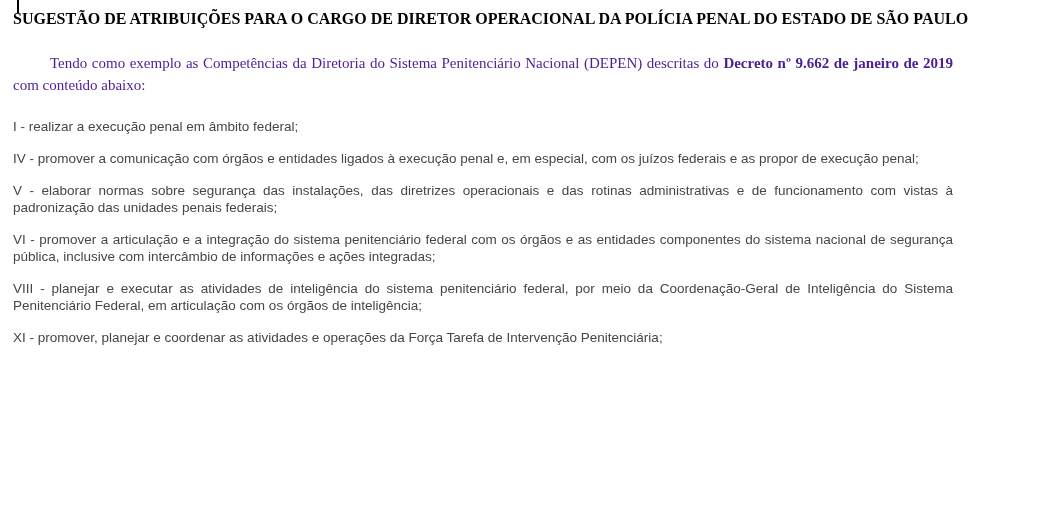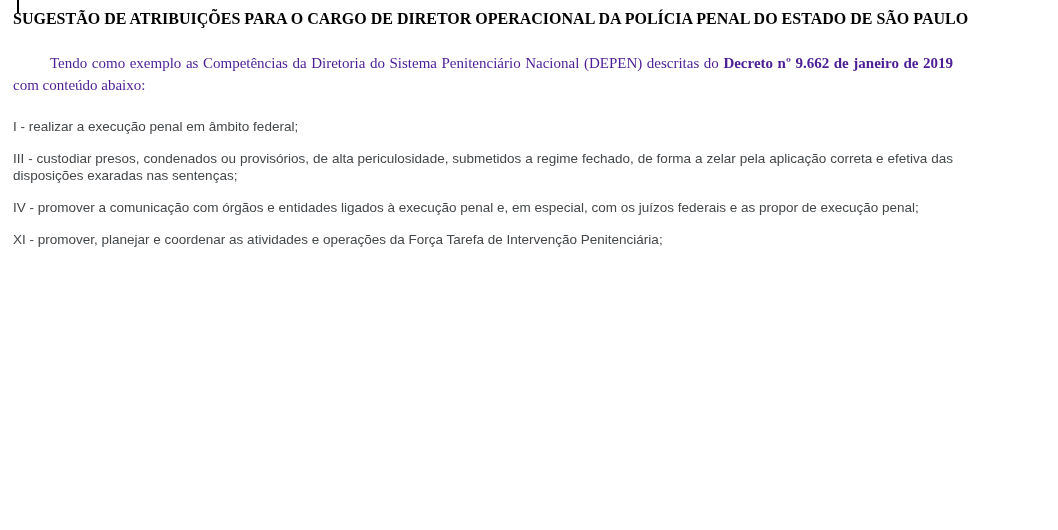--- a/index.html
+++ b/index.html
@@ -75,7 +75,6 @@
 
   <div class="list">
     <p class="item">I - realizar a execução penal em âmbito federal;</p>
-    <p class="item">III - custodiar presos, condenados ou provisórios, de alta periculosidade, submetidos a regime fechado, de forma a zelar pela aplicação correta e efetiva das disposições exaradas nas sentenças;</p>
     <p class="item">IV - promover a comunicação com órgãos e entidades ligados à execução penal e, em especial, com os juízos federais e as propor de execução penal;</p>
     <p class="item">XI - promover, planejar e coordenar as atividades e operações da Força Tarefa de Intervenção Penitenciária;</p>
   </div>

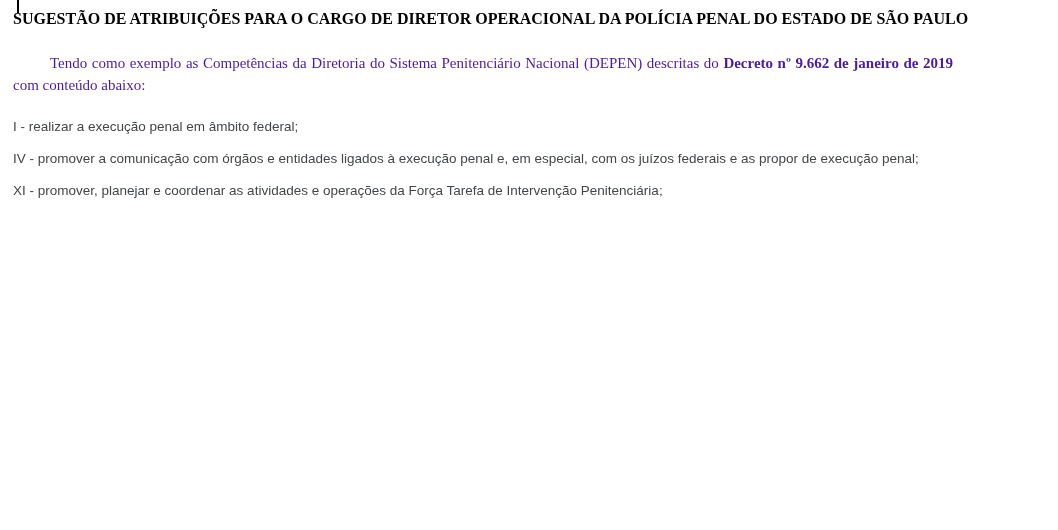--- a/index.html
+++ b/index.html
@@ -76,6 +76,7 @@
   <div class="list">
     <p class="item">I - realizar a execução penal em âmbito federal;</p>
     <p class="item">IV - promover a comunicação com órgãos e entidades ligados à execução penal e, em especial, com os juízos federais e as propor de execução penal;</p>
+    <p class="item">V - elaborar normas sobre segurança das instalações, das diretrizes operacionais e das rotinas administrativas e de funcionamento com vistas à padronização das unidades penais federais;</p>
     <p class="item">XI - promover, planejar e coordenar as atividades e operações da Força Tarefa de Intervenção Penitenciária;</p>
   </div>
 </div>

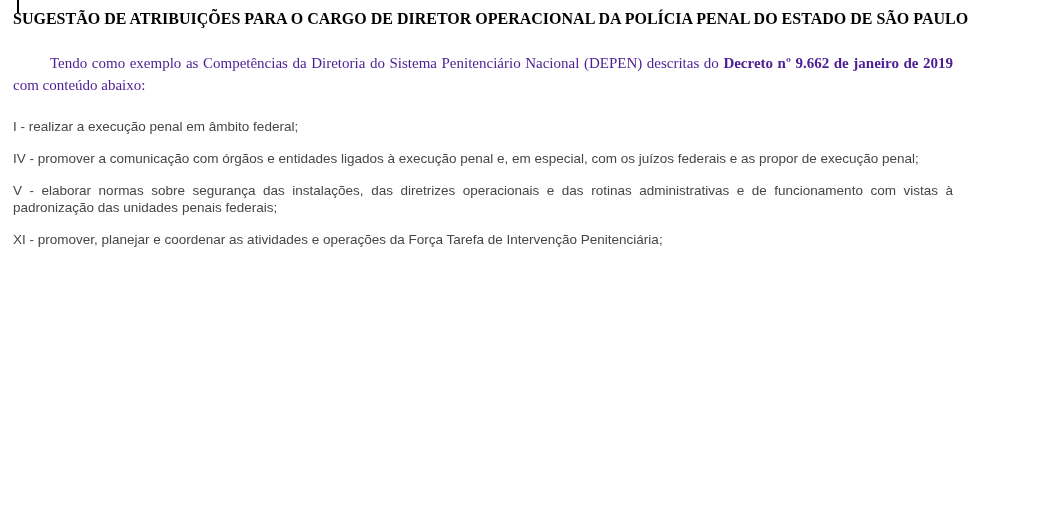--- a/index.html
+++ b/index.html
@@ -77,6 +77,7 @@
     <p class="item">I - realizar a execução penal em âmbito federal;</p>
     <p class="item">IV - promover a comunicação com órgãos e entidades ligados à execução penal e, em especial, com os juízos federais e as propor de execução penal;</p>
     <p class="item">V - elaborar normas sobre segurança das instalações, das diretrizes operacionais e das rotinas administrativas e de funcionamento com vistas à padronização das unidades penais federais;</p>
+    <p class="item">VI - promover a articulação e a integração do sistema penitenciário federal com os órgãos e as entidades componentes do sistema nacional de segurança pública, inclusive com intercâmbio de informações e ações integradas;</p>
     <p class="item">XI - promover, planejar e coordenar as atividades e operações da Força Tarefa de Intervenção Penitenciária;</p>
   </div>
 </div>

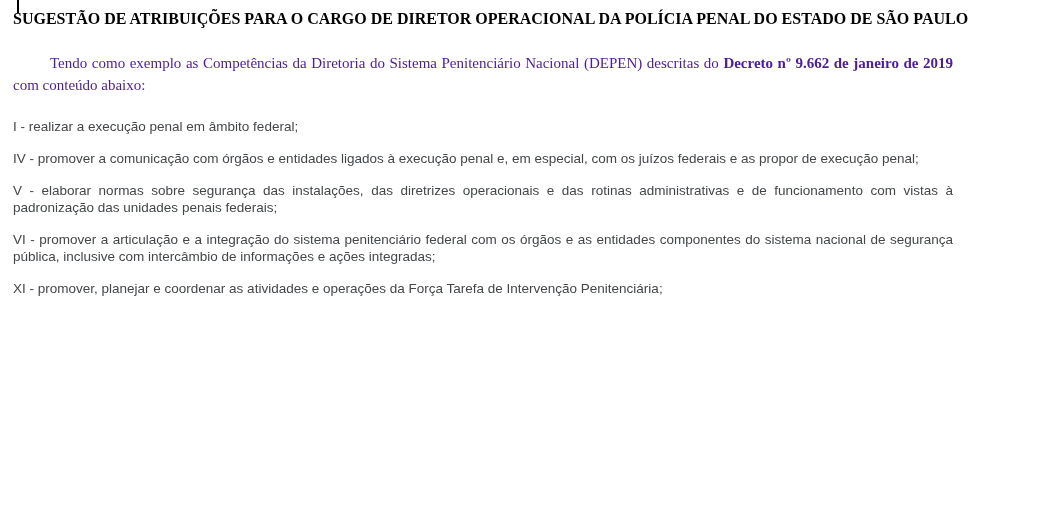--- a/index.html
+++ b/index.html
@@ -78,6 +78,7 @@
     <p class="item">IV - promover a comunicação com órgãos e entidades ligados à execução penal e, em especial, com os juízos federais e as propor de execução penal;</p>
     <p class="item">V - elaborar normas sobre segurança das instalações, das diretrizes operacionais e das rotinas administrativas e de funcionamento com vistas à padronização das unidades penais federais;</p>
     <p class="item">VI - promover a articulação e a integração do sistema penitenciário federal com os órgãos e as entidades componentes do sistema nacional de segurança pública, inclusive com intercâmbio de informações e ações integradas;</p>
+    <p class="item">VIII - planejar e executar as atividades de inteligência do sistema penitenciário federal, por meio da Coordenação-Geral de Inteligência do Sistema Penitenciário Federal, em articulação com os órgãos de inteligência;</p>
     <p class="item">XI - promover, planejar e coordenar as atividades e operações da Força Tarefa de Intervenção Penitenciária;</p>
   </div>
 </div>

